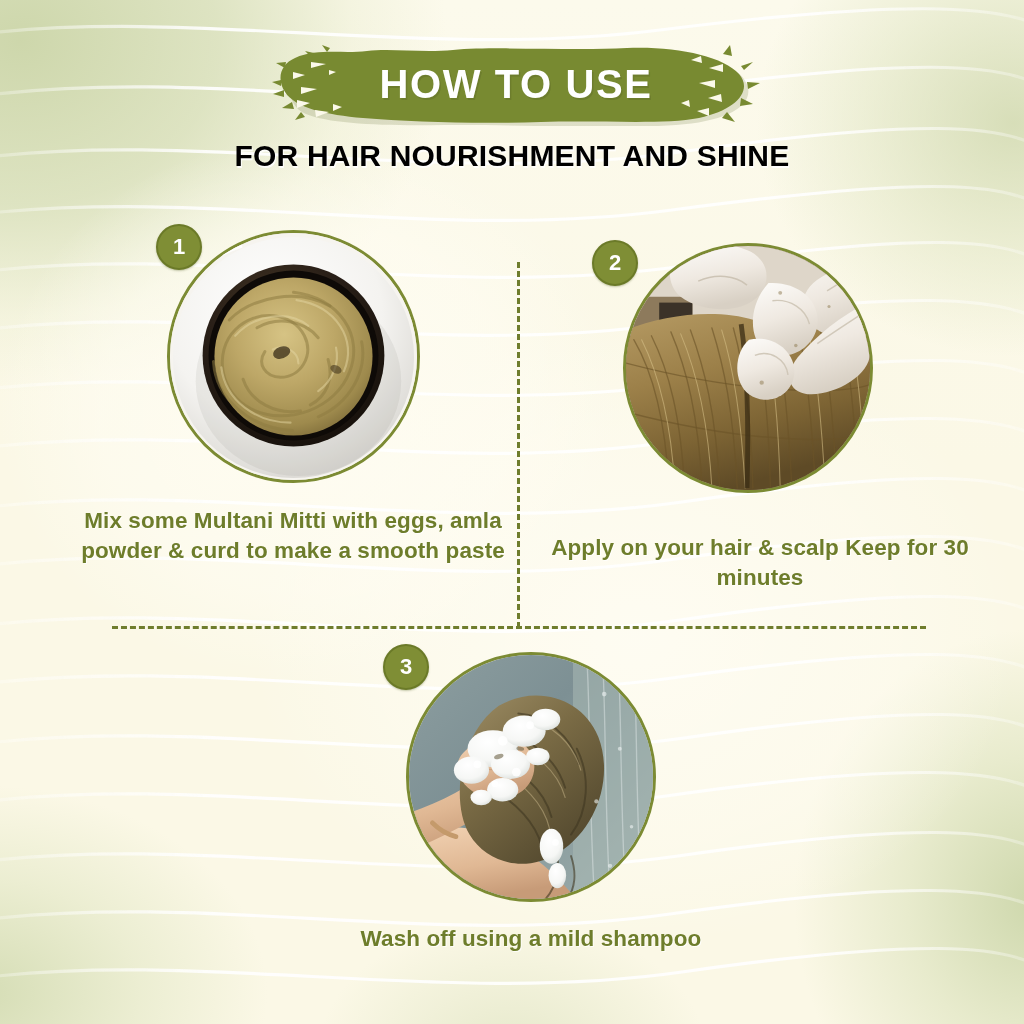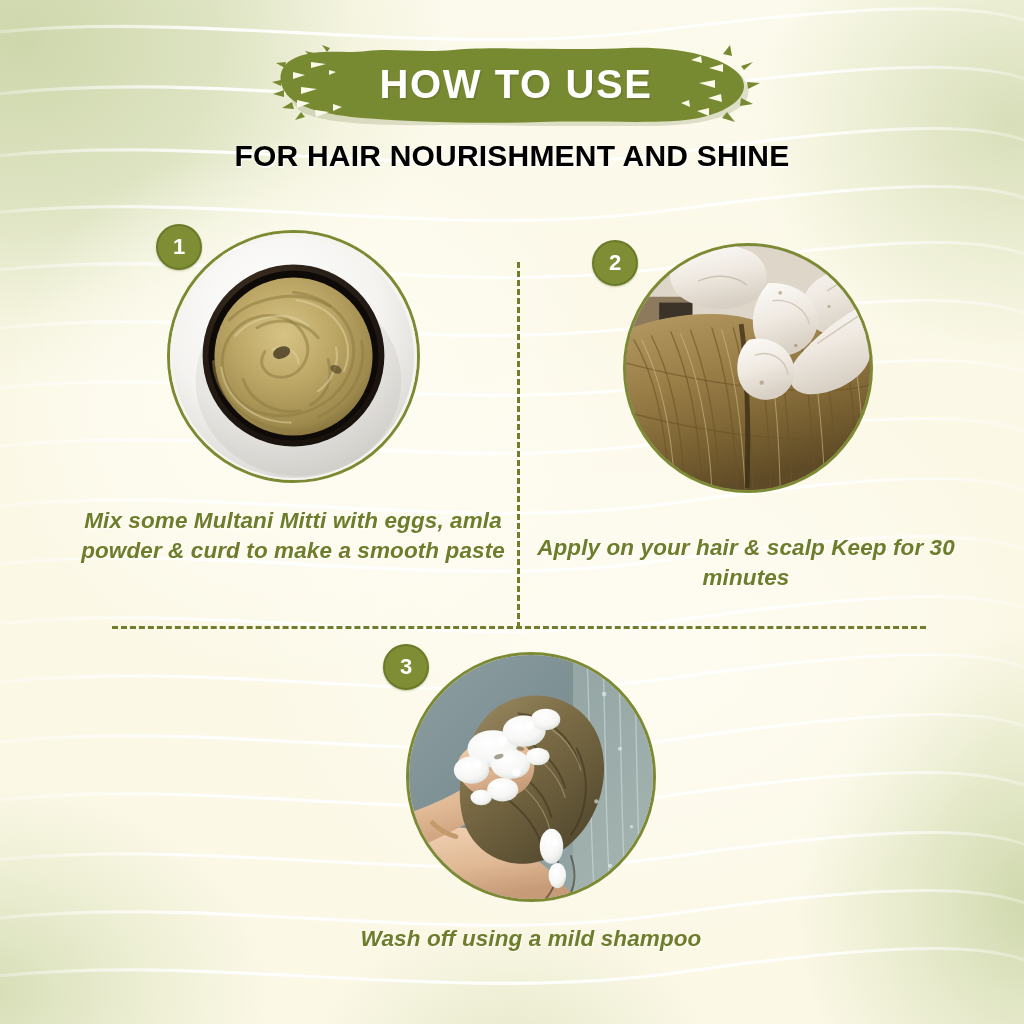--- a/index.html
+++ b/index.html
@@ -143,7 +143,6 @@
     line-height: 1.33;
     letter-spacing: 0.1px;
     text-shadow: 1px 1px 0 rgba(255,255,255,0.8);
-    font-style: italic;
   }
 
   

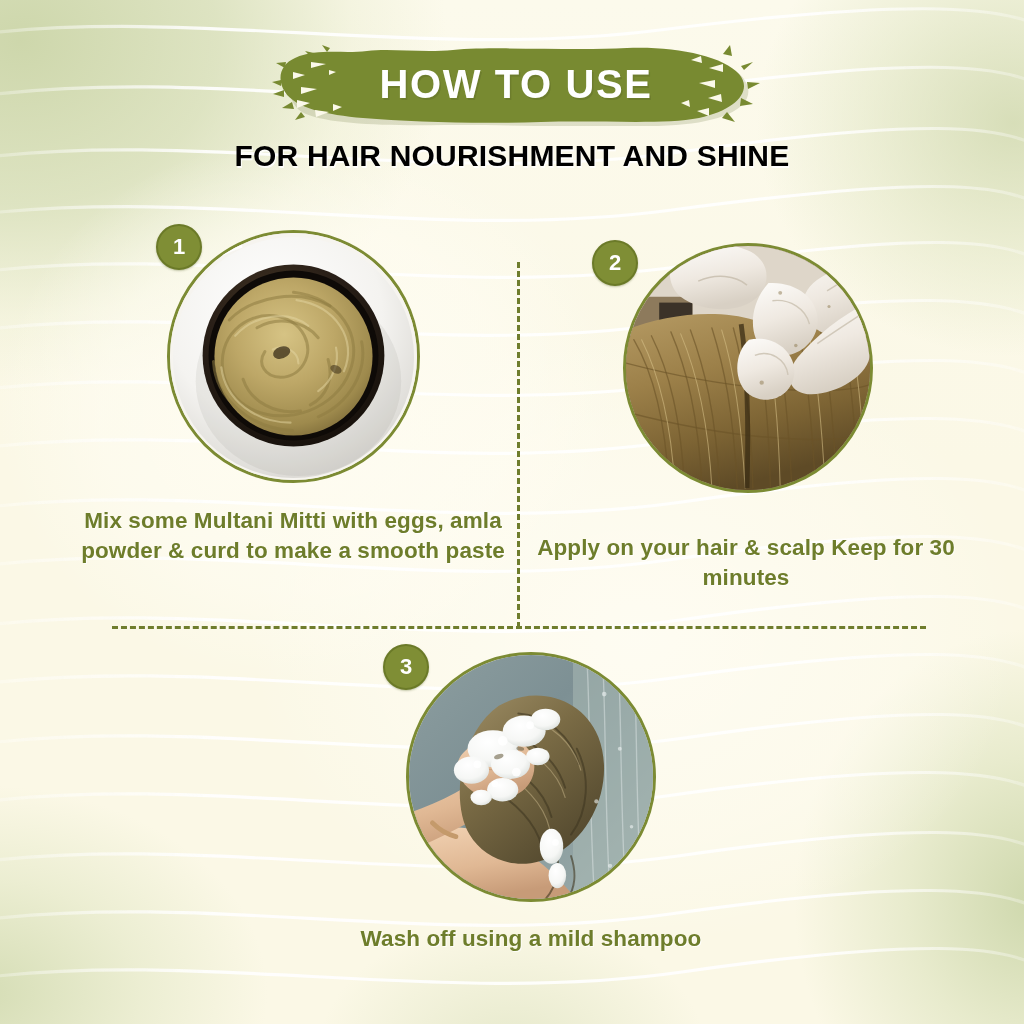--- a/index.html
+++ b/index.html
@@ -153,7 +153,7 @@
   
   #step2 .photo-ring { left: 623px; top: 243px; width: 250px; height: 250px; }
   #step2 .badge      { left: 592px; top: 240px; }
-  #step2 .caption    { left: 516px; top: 533px; width: 460px; }
+  #step2 .caption    { left: 530px; top: 533px; width: 460px; }
 
   
   #step3 .photo-ring { left: 406px; top: 652px; width: 250px; height: 250px; }

